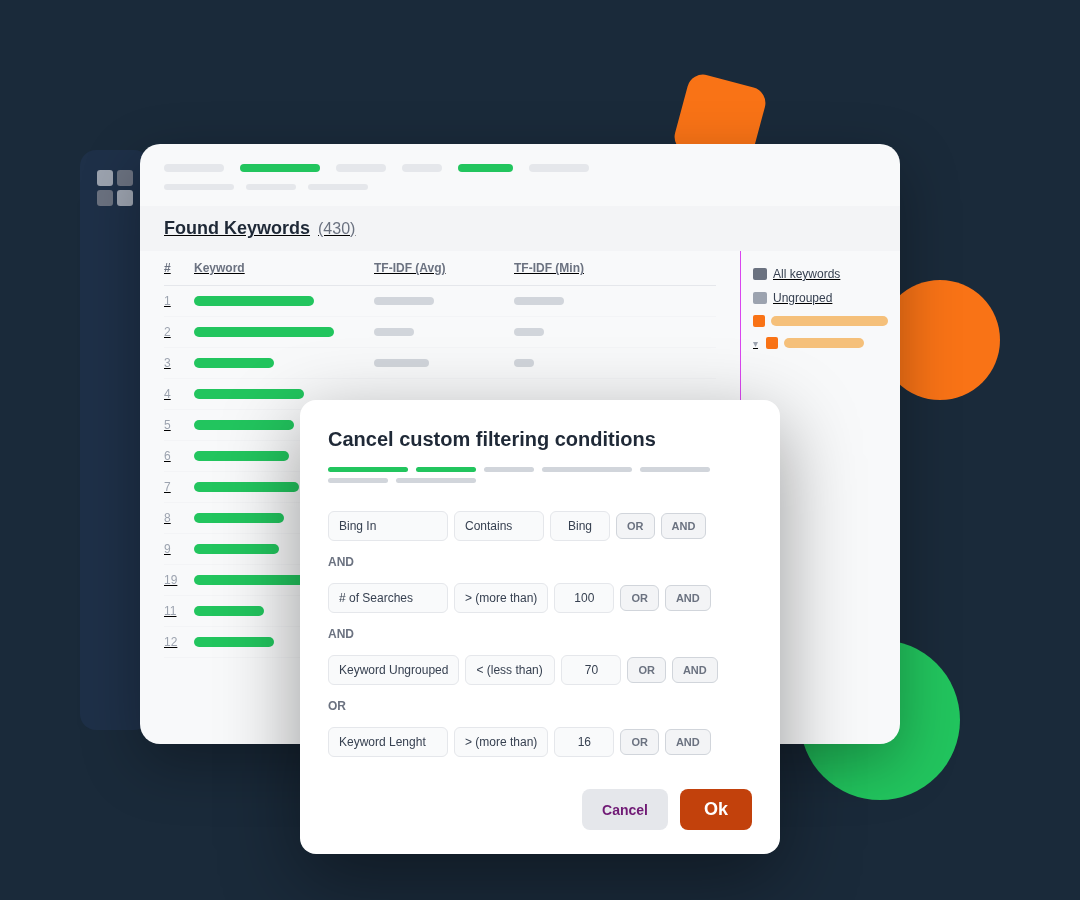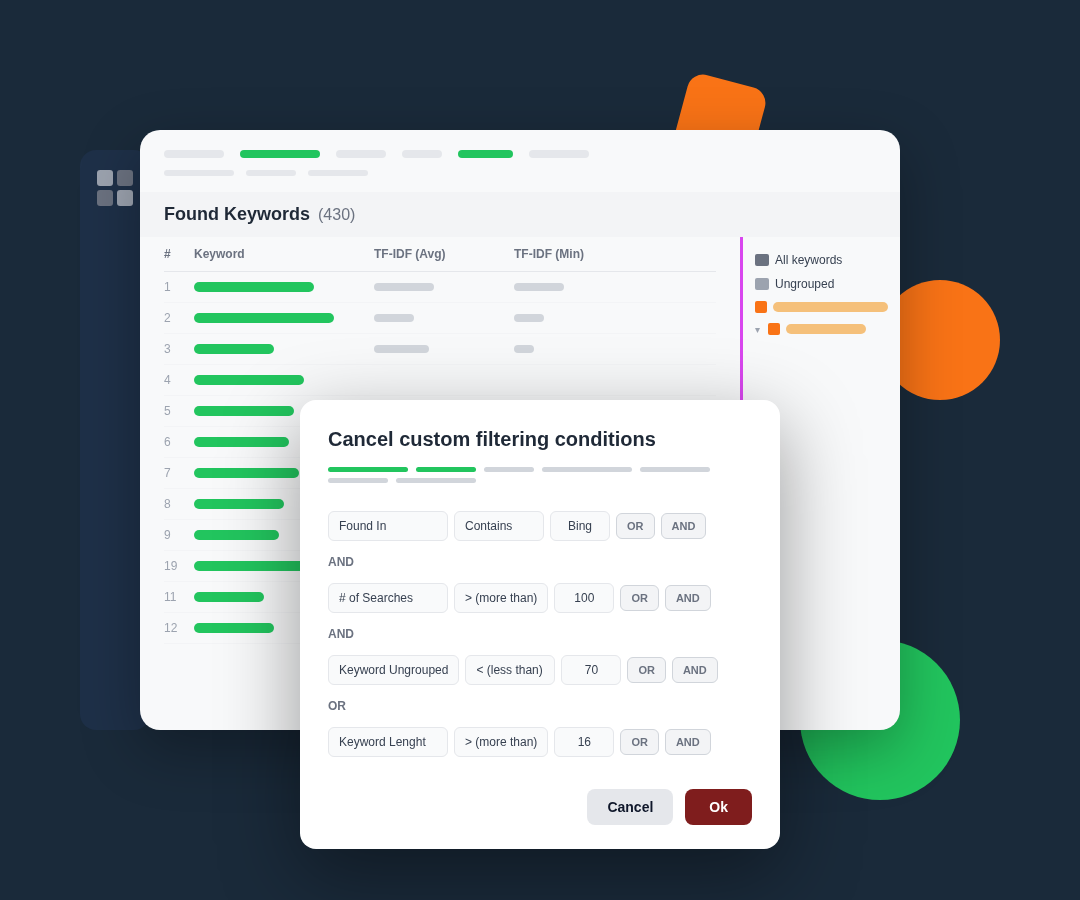--- a/index.html
+++ b/index.html
@@ -79,7 +79,7 @@
     .main-card {
       position: absolute;
       left: 140px;
-      top: 130px;
+      top: 144px;
       width: 760px;
       height: 600px;
       background: #f8f9fa;
@@ -87,6 +87,7 @@
       z-index: 6;
       overflow: hidden;
       box-shadow: 0 20px 60px rgba(0,0,0,0.3);
+      text-decoration: underline;
     }
 
     

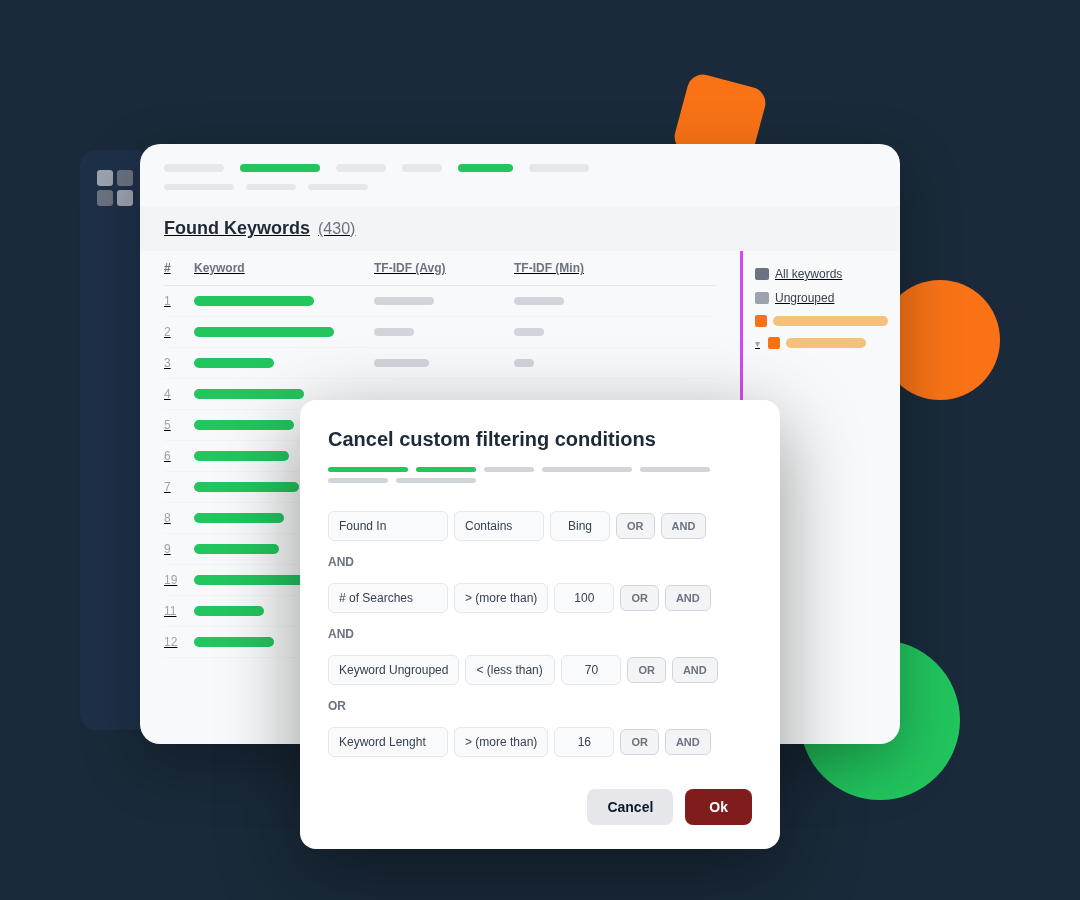--- a/index.html
+++ b/index.html
@@ -189,7 +189,7 @@
     .side-legend {
       width: 160px;
       padding: 16px 12px;
-      border-left: 3px solid #d946ef;
+      border-left: 1px solid #d946ef;
     }
     .legend-item {
       display: flex;

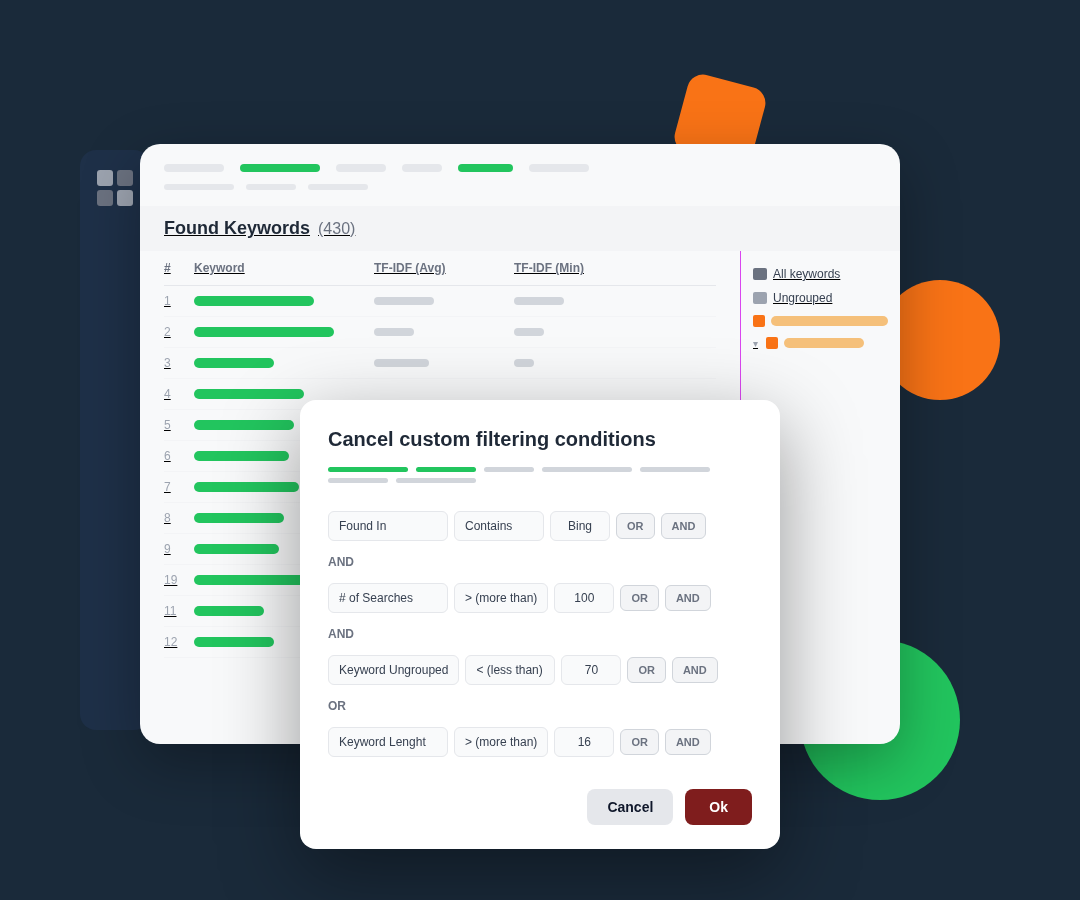--- a/index.html
+++ b/index.html
@@ -531,7 +531,7 @@
   <div class="filter-section">
 
     <div class="filter-row">
-      <div class="filter-field">Found In</div>
+      <div class="filter-field">Bing In</div>
       <div class="filter-operator">Contains</div>
       <div class="filter-value">Bing</div>
       <button class="btn-or">OR</button>

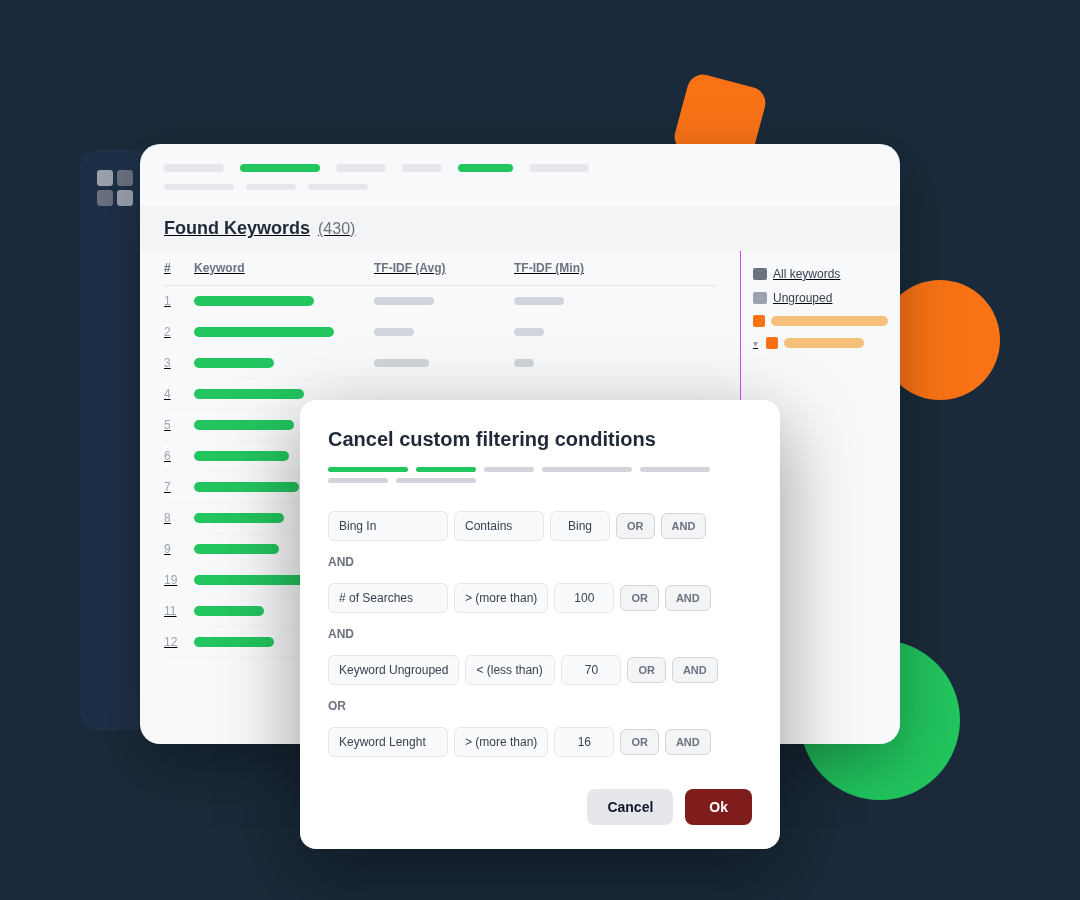--- a/index.html
+++ b/index.html
@@ -315,7 +315,7 @@
       padding: 10px 20px;
       font-size: 14px;
       font-weight: 600;
-      color: #0f172a;
+      color: #701a75;
       cursor: pointer;
     }
     .btn-ok {

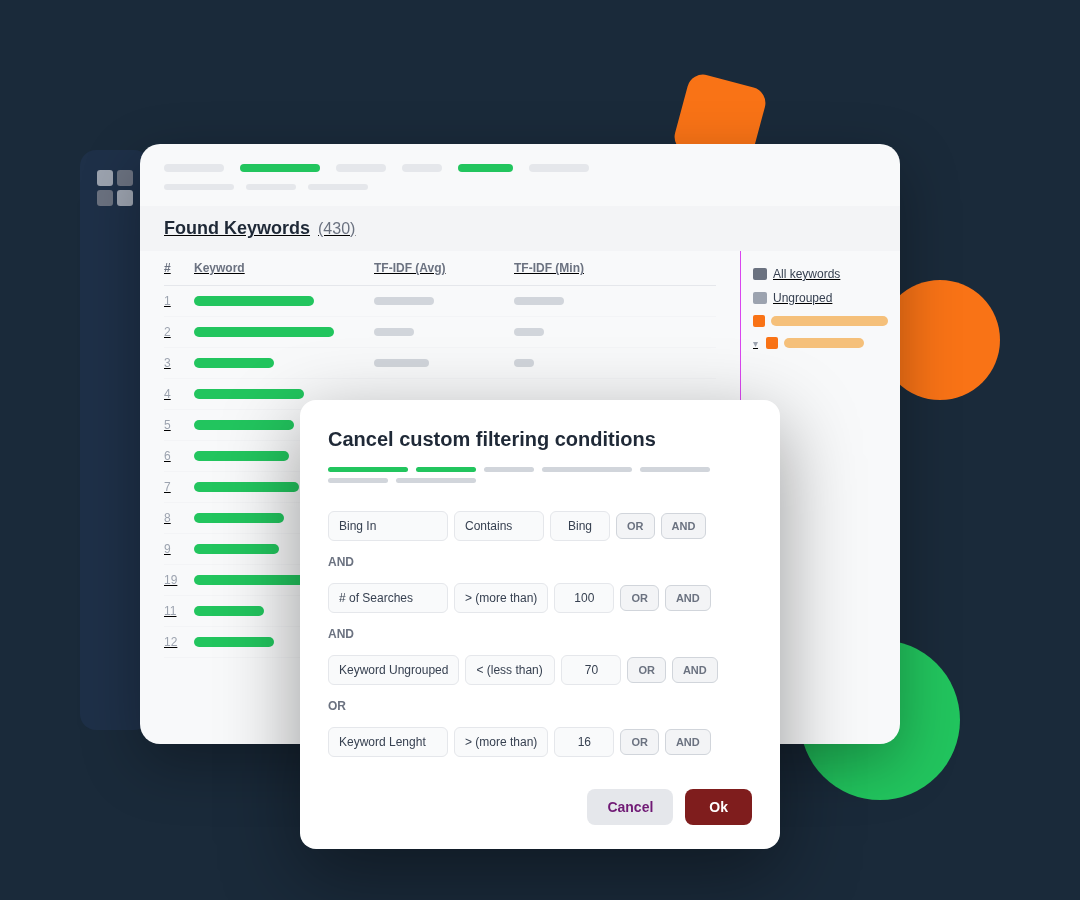--- a/index.html
+++ b/index.html
@@ -319,11 +319,11 @@
       cursor: pointer;
     }
     .btn-ok {
-      background: #7f1d1d;
+      background: #c2410c;
       border: none;
       border-radius: 8px;
       padding: 10px 24px;
-      font-size: 14px;
+      font-size: 18px;
       font-weight: 700;
       color: #ffffff;
       cursor: pointer;

